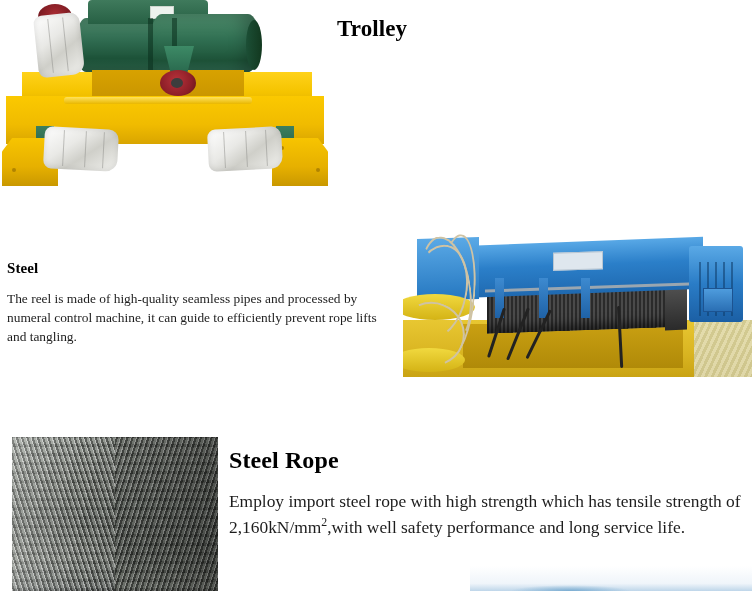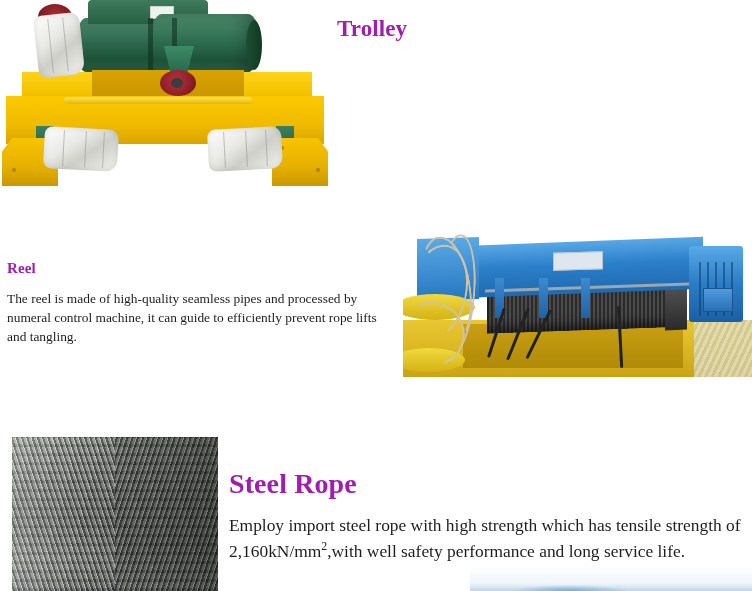--- a/index.html
+++ b/index.html
@@ -25,7 +25,7 @@
 
   .heading {
     font-weight: bold;
-    color: #a21caf;
+    color: #000000;
     letter-spacing: 0.1px;
     white-space: nowrap;
   }

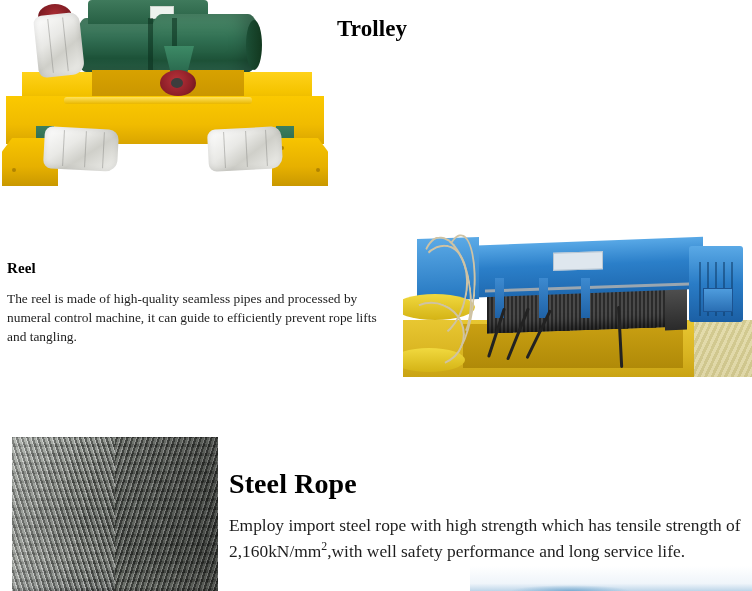--- a/index.html
+++ b/index.html
@@ -326,7 +326,7 @@
   </div>
 
   <div class="block" id="reel-text">
-    <div class="heading">Reel</div>
+    <div class="heading">Steel</div>
     <div class="body-text">The reel is made of high-quality seamless pipes and processed by numeral control machine, it can guide to efficiently prevent rope lifts and tangling.</div>
   </div>
 

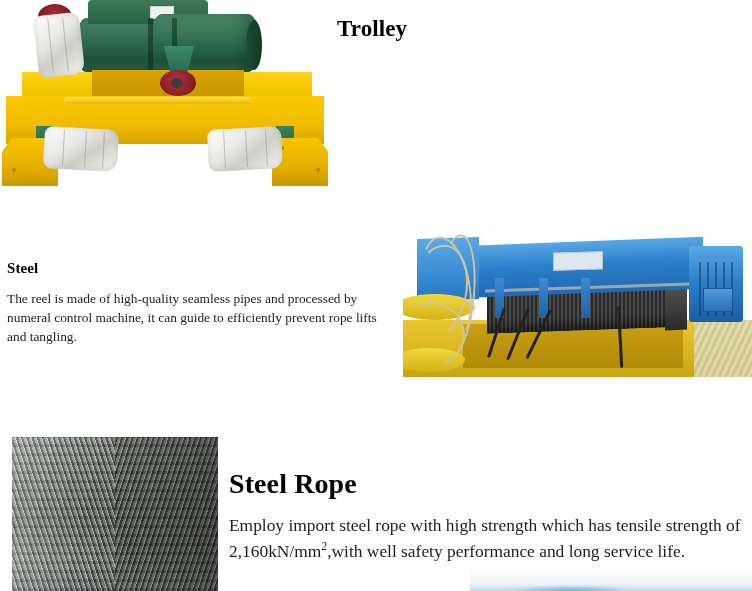--- a/index.html
+++ b/index.html
@@ -50,7 +50,7 @@
   
   #rope-image { left: 12px; top: 437px; width: 206px; height: 154px; }
   #rope-text  { left: 229px; top: 444px; width: 520px; }
-  #rope-text .heading { font-size: 28px; line-height: 32px; margin-top: 24px; }
+  #rope-text .heading { font-size: 24px; line-height: 32px; }
   #rope-text .body-text { font-size: 17.4px; line-height: 26px; margin-top: 12px; }
 
   

